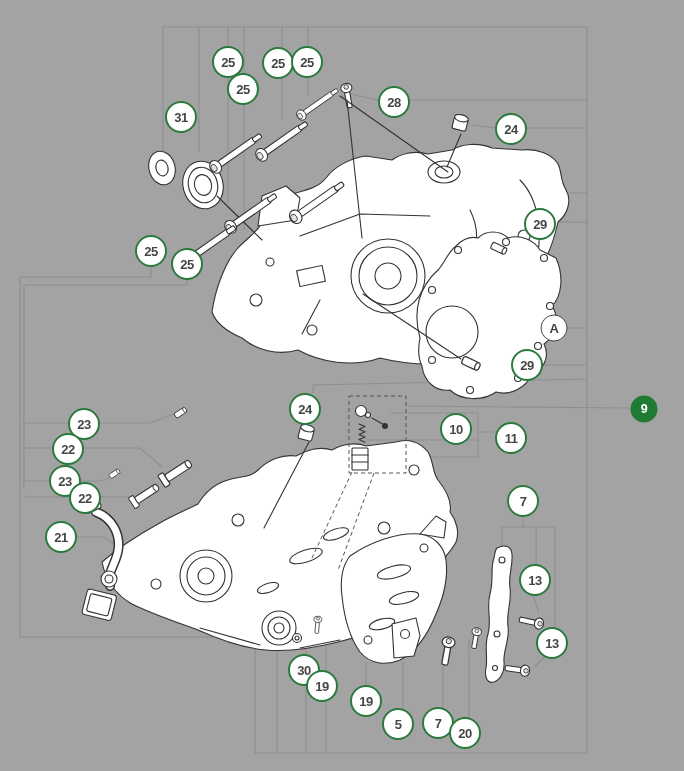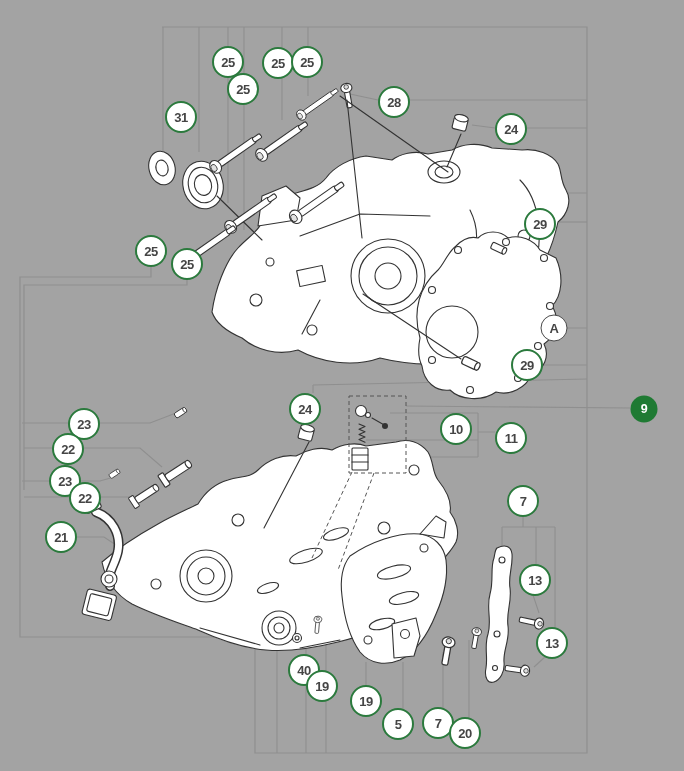--- a/index.html
+++ b/index.html
@@ -275,7 +275,7 @@
       <div class="callout part" style="left: 61px; top: 537px;">21</div>
       <div class="callout part" style="left: 535px; top: 580px;">13</div>
       <div class="callout part" style="left: 552px; top: 643px;">13</div>
-      <div class="callout part" style="left: 304px; top: 670px;">40</div>
+      <div class="callout part" style="left: 304px; top: 670px;">30</div>
       <div class="callout part" style="left: 322px; top: 686px;">19</div>
       <div class="callout part" style="left: 366px; top: 701px;">19</div>
       <div class="callout part" style="left: 398px; top: 724px;">5</div>

